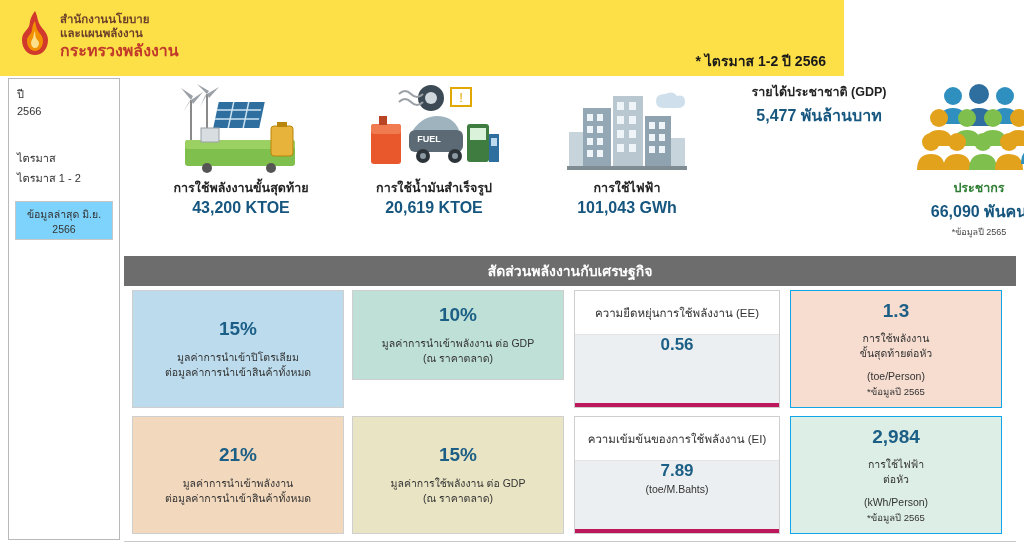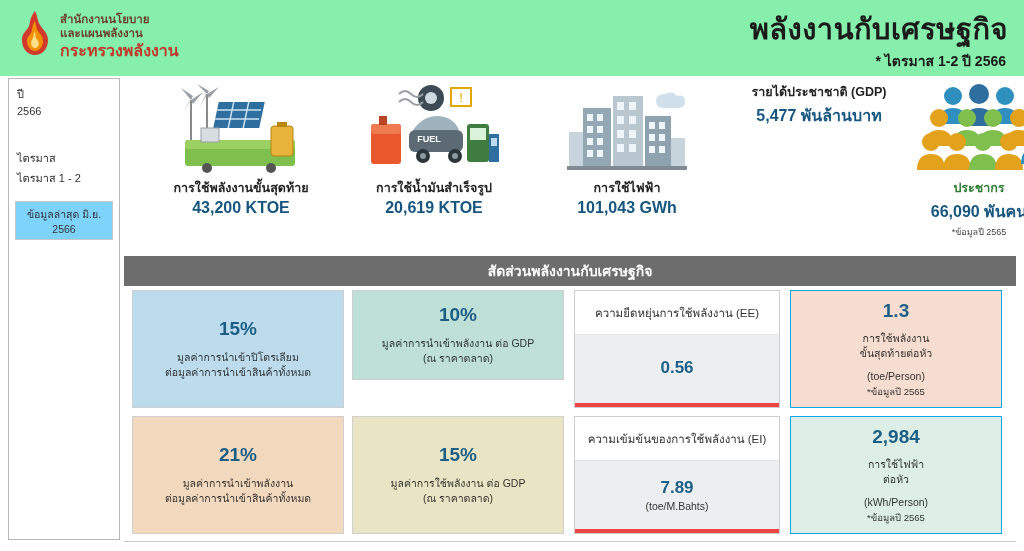--- a/index.html
+++ b/index.html
@@ -14,8 +14,8 @@
   }
   
   .header {
-    position:absolute; left:0; top:0; width:1024px; height:76px;
-    background:#86efac;
+    position:absolute; left:0; top:0; width:844px; height:76px;
+    background:#fde047;
   }
   .logo-wrap {
     position:absolute; left:18px; top:10px;

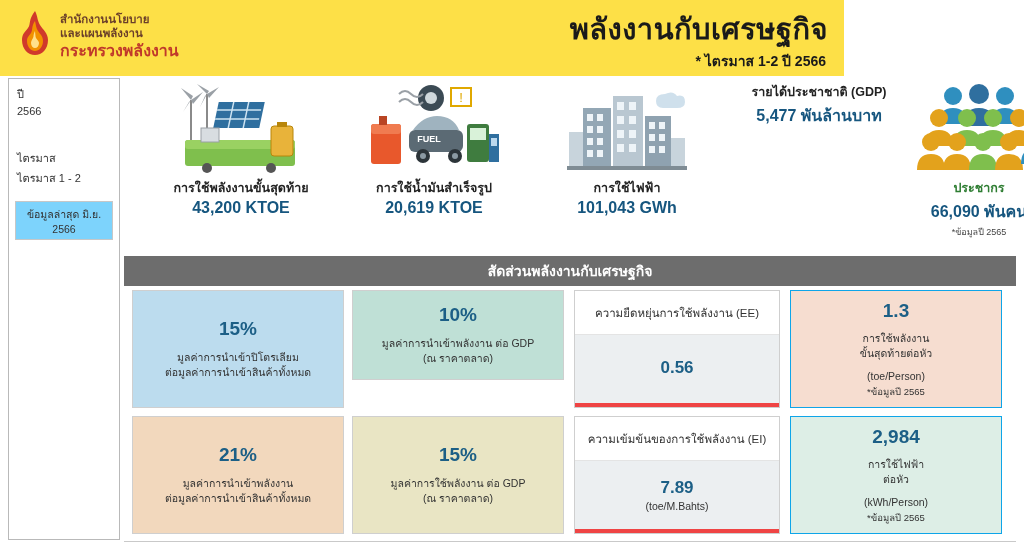--- a/index.html
+++ b/index.html
@@ -133,7 +133,6 @@
       <div class="logo-line3">กระทรวงพลังงาน</div>
     </div>
   </div>
-  <div class="title-main">พลังงานกับเศรษฐกิจ</div>
   <div class="title-sub">* ไตรมาส 1-2 ปี 2566</div>
 </div>
 

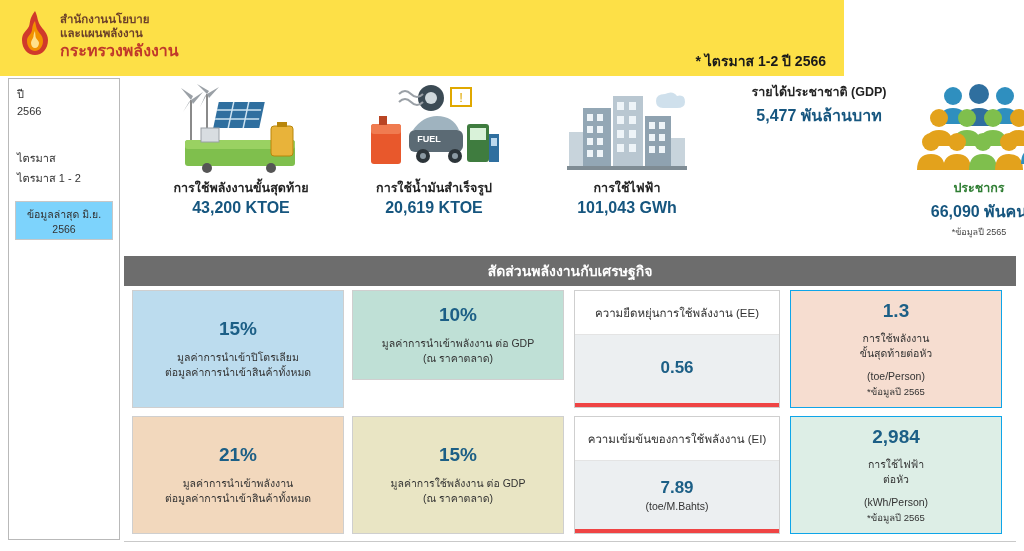--- a/index.html
+++ b/index.html
@@ -90,7 +90,7 @@
   .card .big { font-size:19px; font-weight:bold; color:#1c5f86; }
   .card .desc { font-size:10.5px; color:#333; line-height:15px; margin-top:10px; }
   
-  .split { position:absolute; border:1px solid #cfcfcf; background:#ef4444; }
+  .split { position:absolute; border:1px solid #cfcfcf; background:#be185d; }
   .split .top {
     height:44px; display:flex; align-items:center; justify-content:center;
     font-size:11.5px; color:#333; background:#ffffff; border-bottom:1px solid #e4e4e4;

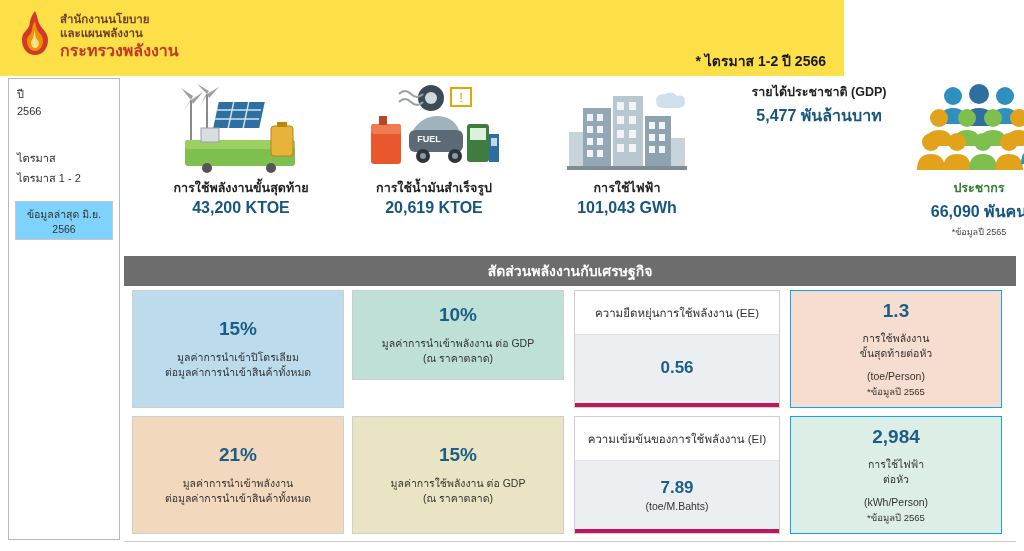--- a/index.html
+++ b/index.html
@@ -97,7 +97,7 @@
   }
   .split .bottom {
     height:68px; background:#eceff1; display:flex; flex-direction:column;
-    align-items:center; justify-content:center;
+    align-items:center; 
   }
   .split .bottom .num { font-size:17px; font-weight:bold; color:#1c5f86; }
   .split .bottom .unit { font-size:10.5px; color:#333; margin-top:2px; }

